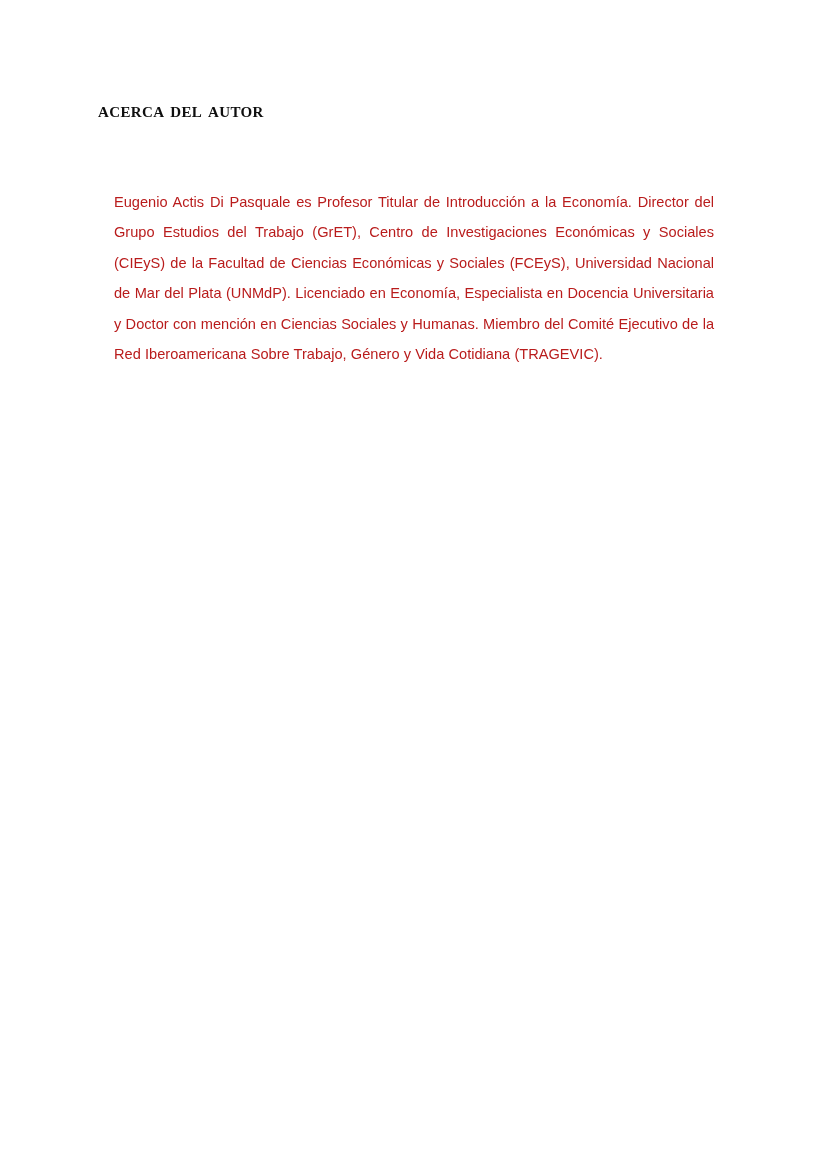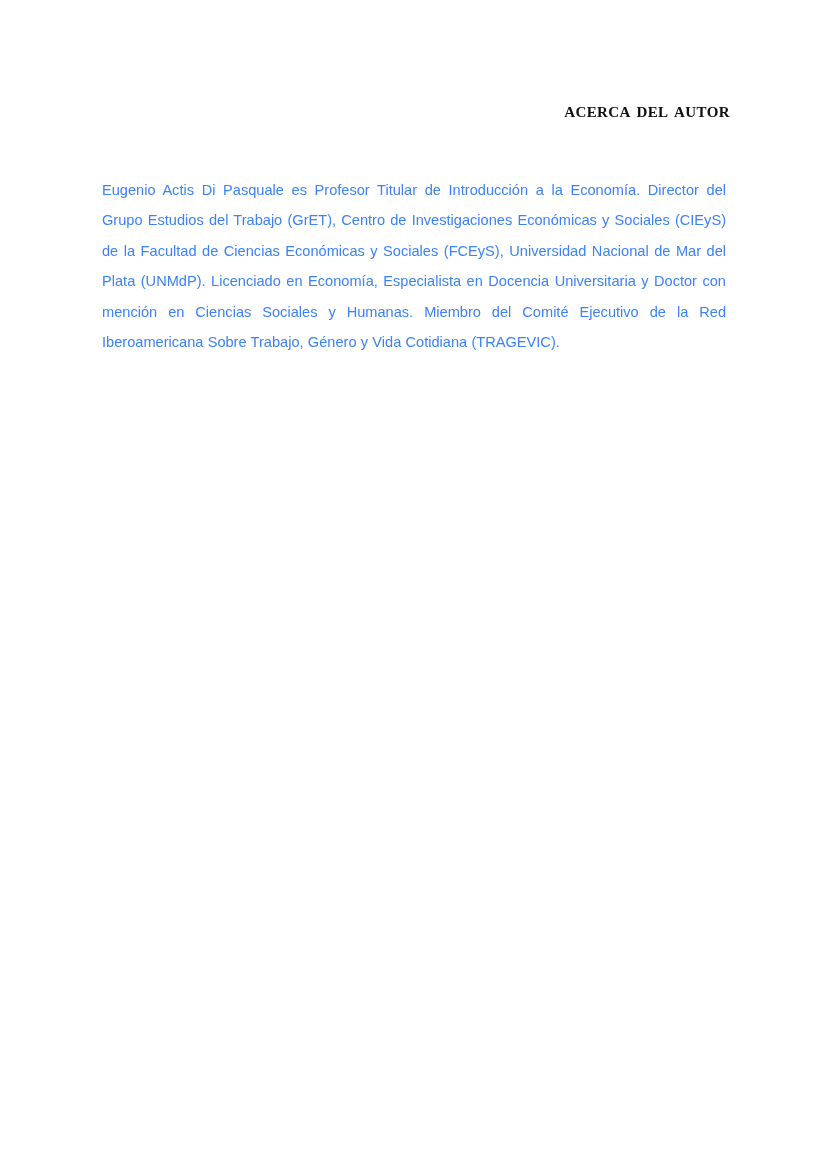--- a/index.html
+++ b/index.html
@@ -30,7 +30,7 @@
   .doc-title {
     margin: 0;
     padding-top: 98px;
-    text-align: right;
+    text-align: left;
     font-family: "Liberation Serif", serif;
     font-weight: bold;
     font-size: 21px;

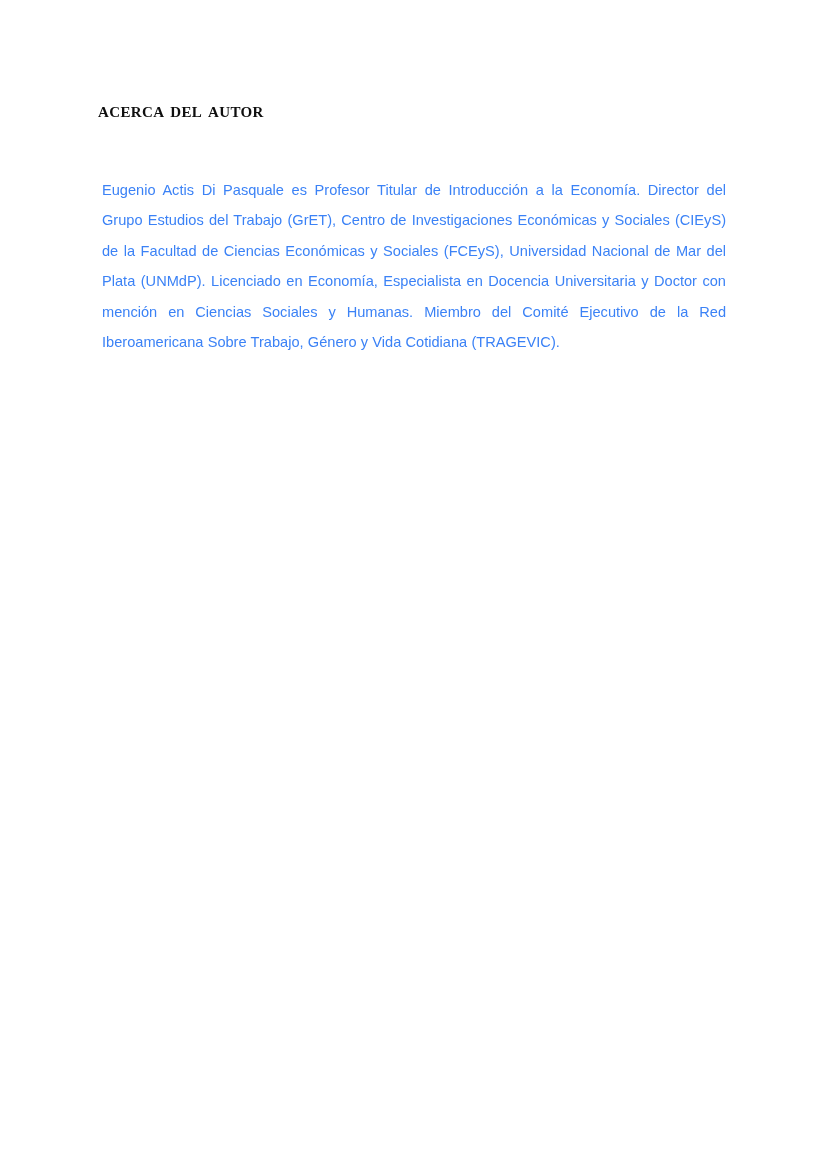--- a/index.html
+++ b/index.html
@@ -43,13 +43,13 @@
     font-size: 21px;
   }
   .body-text {
-    margin: 4px;
+    margin: 16px;
     padding-top: 48px;
     text-align: justify;
     font-family: "Liberation Sans", sans-serif;
     font-size: 14.6px;
     line-height: 30.4px;
-    color: #3b82f6;
+    color: #b91c1c;
     word-spacing: 0.2px;
   }
   .footer {

